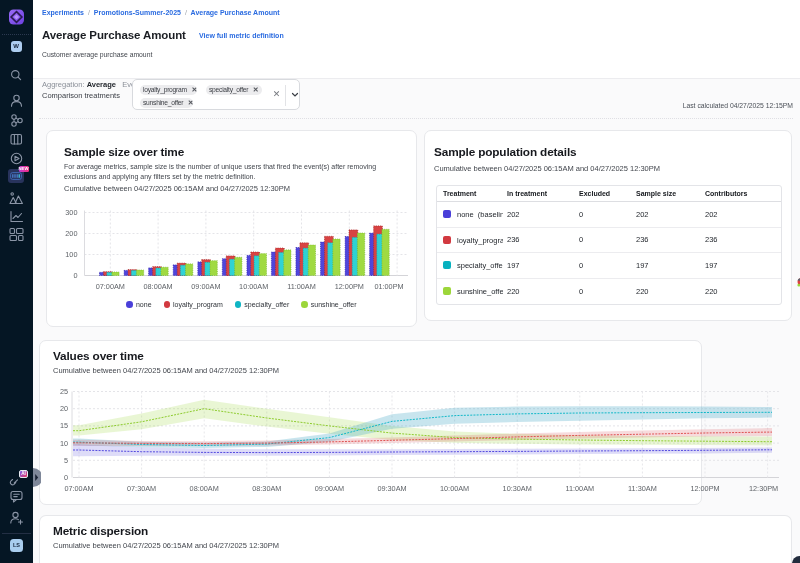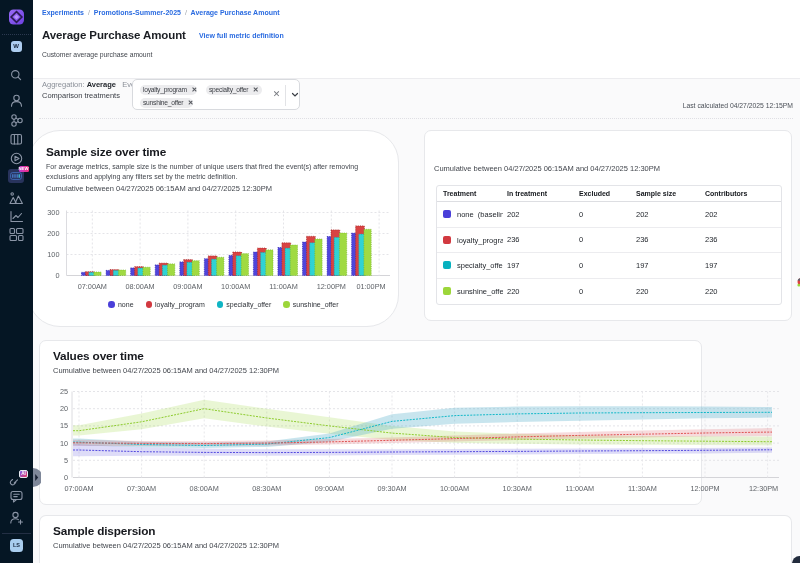--- a/index.html
+++ b/index.html
@@ -34,7 +34,7 @@
 
   
   .card { position:absolute; background:#fff; border:1px solid #e7e8eb; border-radius:7px; }
-  #card1 { left:28px; top:130px; width:371px; height:197px;border-radius:32px; }
+  #card1 { left:46px; top:130px; width:371px; height:197px; }
   #card2 { left:424px; top:130px; width:368px; height:191px; }
   #card3 { left:39px; top:340px; width:663px; height:165px; }
   #card4 { left:39px; top:515px; width:753px; height:60px; border-bottom:none; border-bottom-left-radius:0; border-bottom-right-radius:0; }

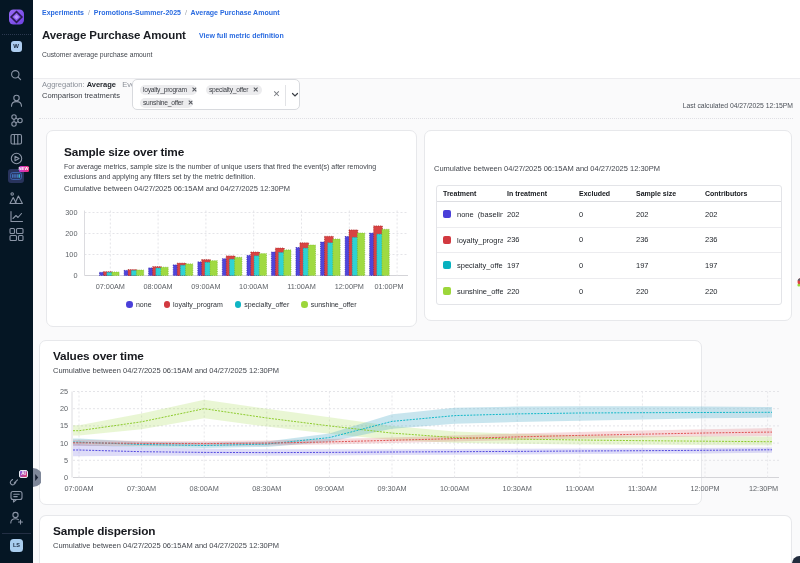--- a/index.html
+++ b/index.html
@@ -276,6 +276,7 @@
 </div>
 
 <div class="card" id="card2">
+  <div class="ctitle" style="left:9px;top:14px;">Sample population details</div>
   <div class="csub" style="left:9px;top:33px;font-size:7.5px;">Cumulative between 04/27/2025 06:15AM and 04/27/2025 12:30PM</div>
   <table id="tbl">
     <tbody>

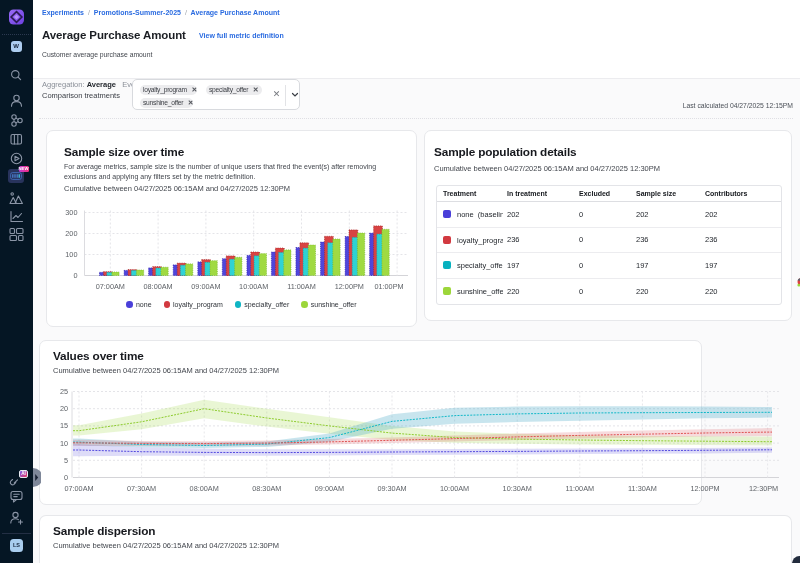--- a/index.html
+++ b/index.html
@@ -372,7 +372,7 @@
 </div>
 
 <div class="card" id="card4">
-  <div class="ctitle" style="left:13px;top:8px;">Sample dispersion</div>
+  <div class="ctitle" style="left:13px;top:8px;">Metric dispersion</div>
   <div class="csub" style="left:13px;top:25px;font-size:7.5px;">Cumulative between 04/27/2025 06:15AM and 04/27/2025 12:30PM</div>
 </div>
 

